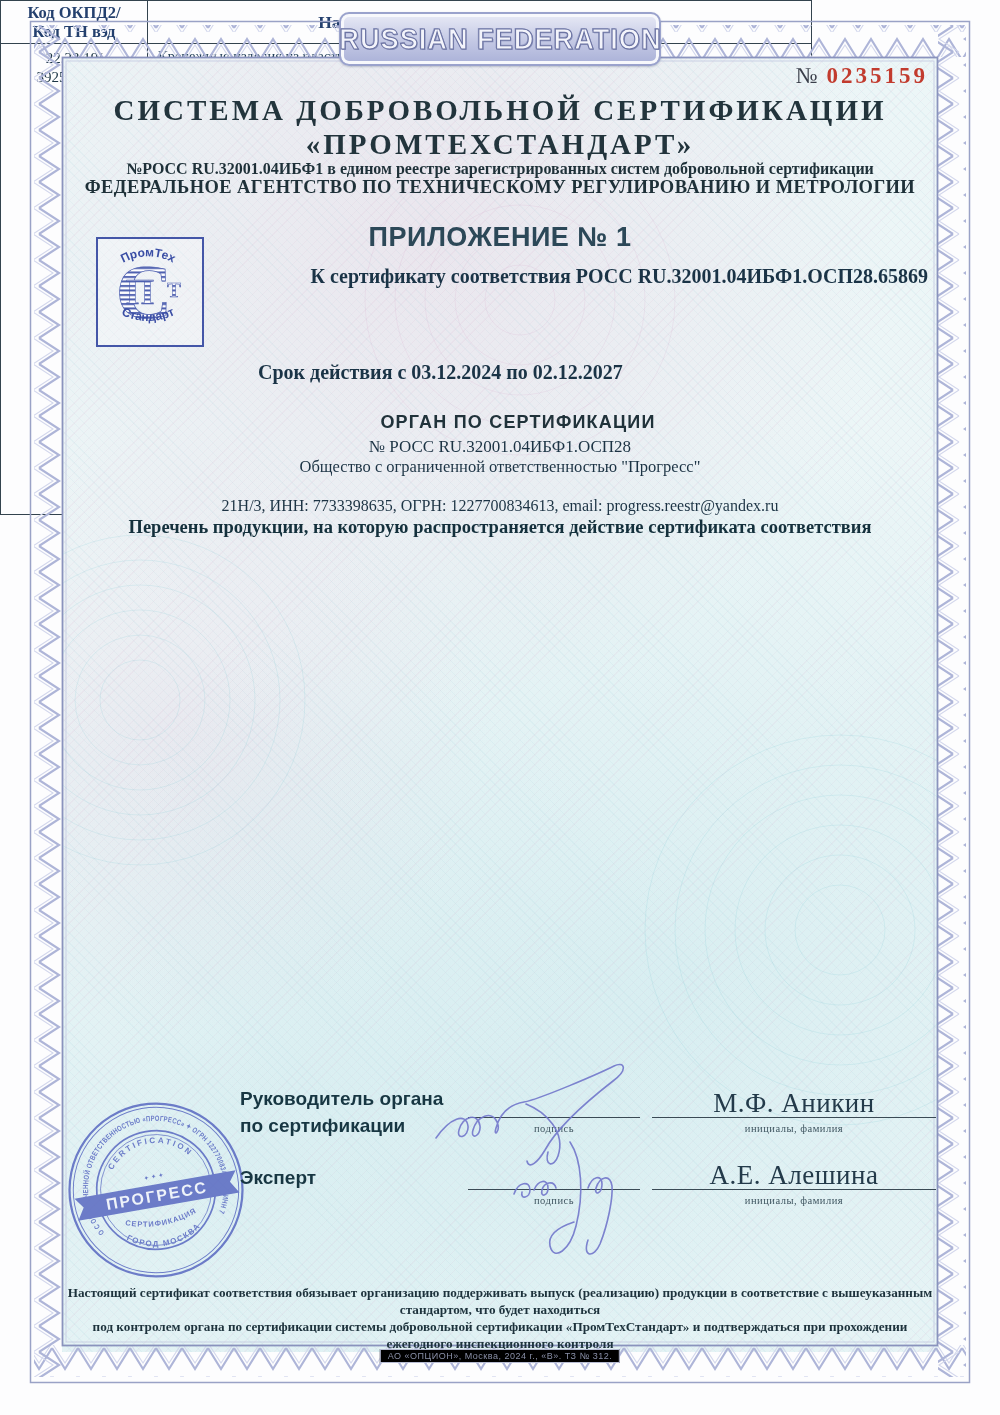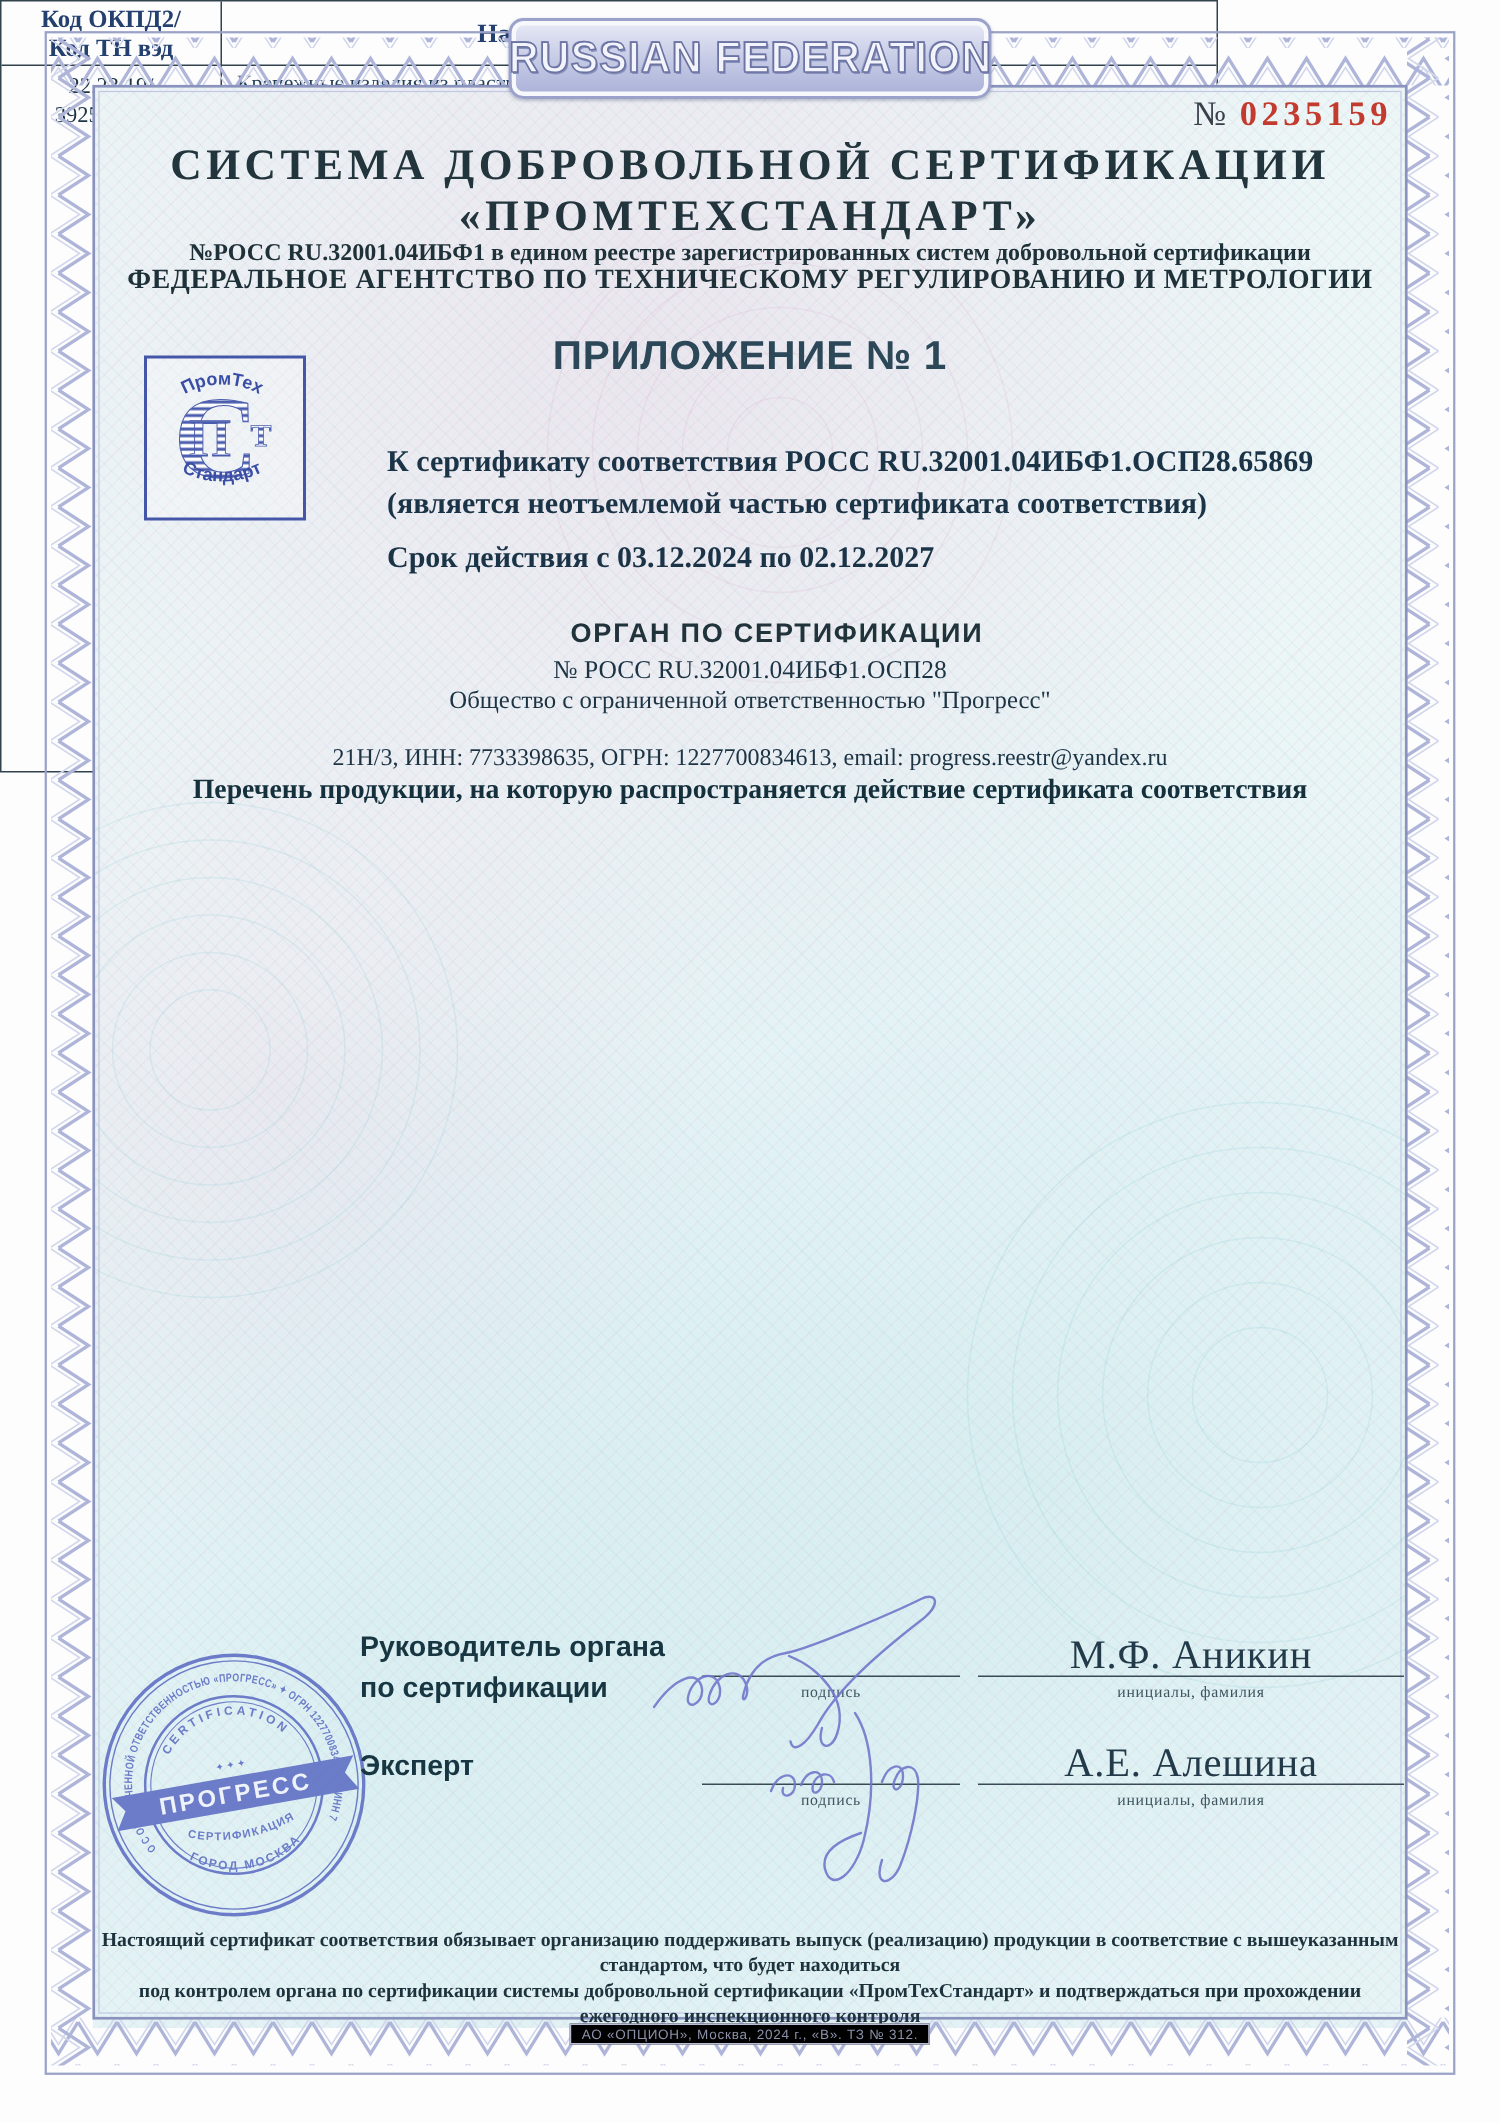--- a/index.html
+++ b/index.html
@@ -43,8 +43,8 @@
   .logo-box{left:96px;top:237px;width:104px;height:106px;border:2px solid #4456a8;
     background:rgba(255,255,255,.25);z-index:4;}
 
-  .cert-to{left:258px;top:294px;width:670px;font-size:20px;font-weight:bold;
-    color:#1a3346;line-height:28px;z-index:4;}
+  .cert-to{left:258px;top:262px;width:670px;font-size:20px;font-weight:bold;
+    color:#1a3346;line-height:28px;z-index:4;text-align:right;}
   .validity{left:258px;top:361px;font-size:20px;font-weight:bold;color:#1a3346;z-index:4;}
 
   .org-header{top:412px;font-family:"Liberation Sans",sans-serif;font-weight:bold;

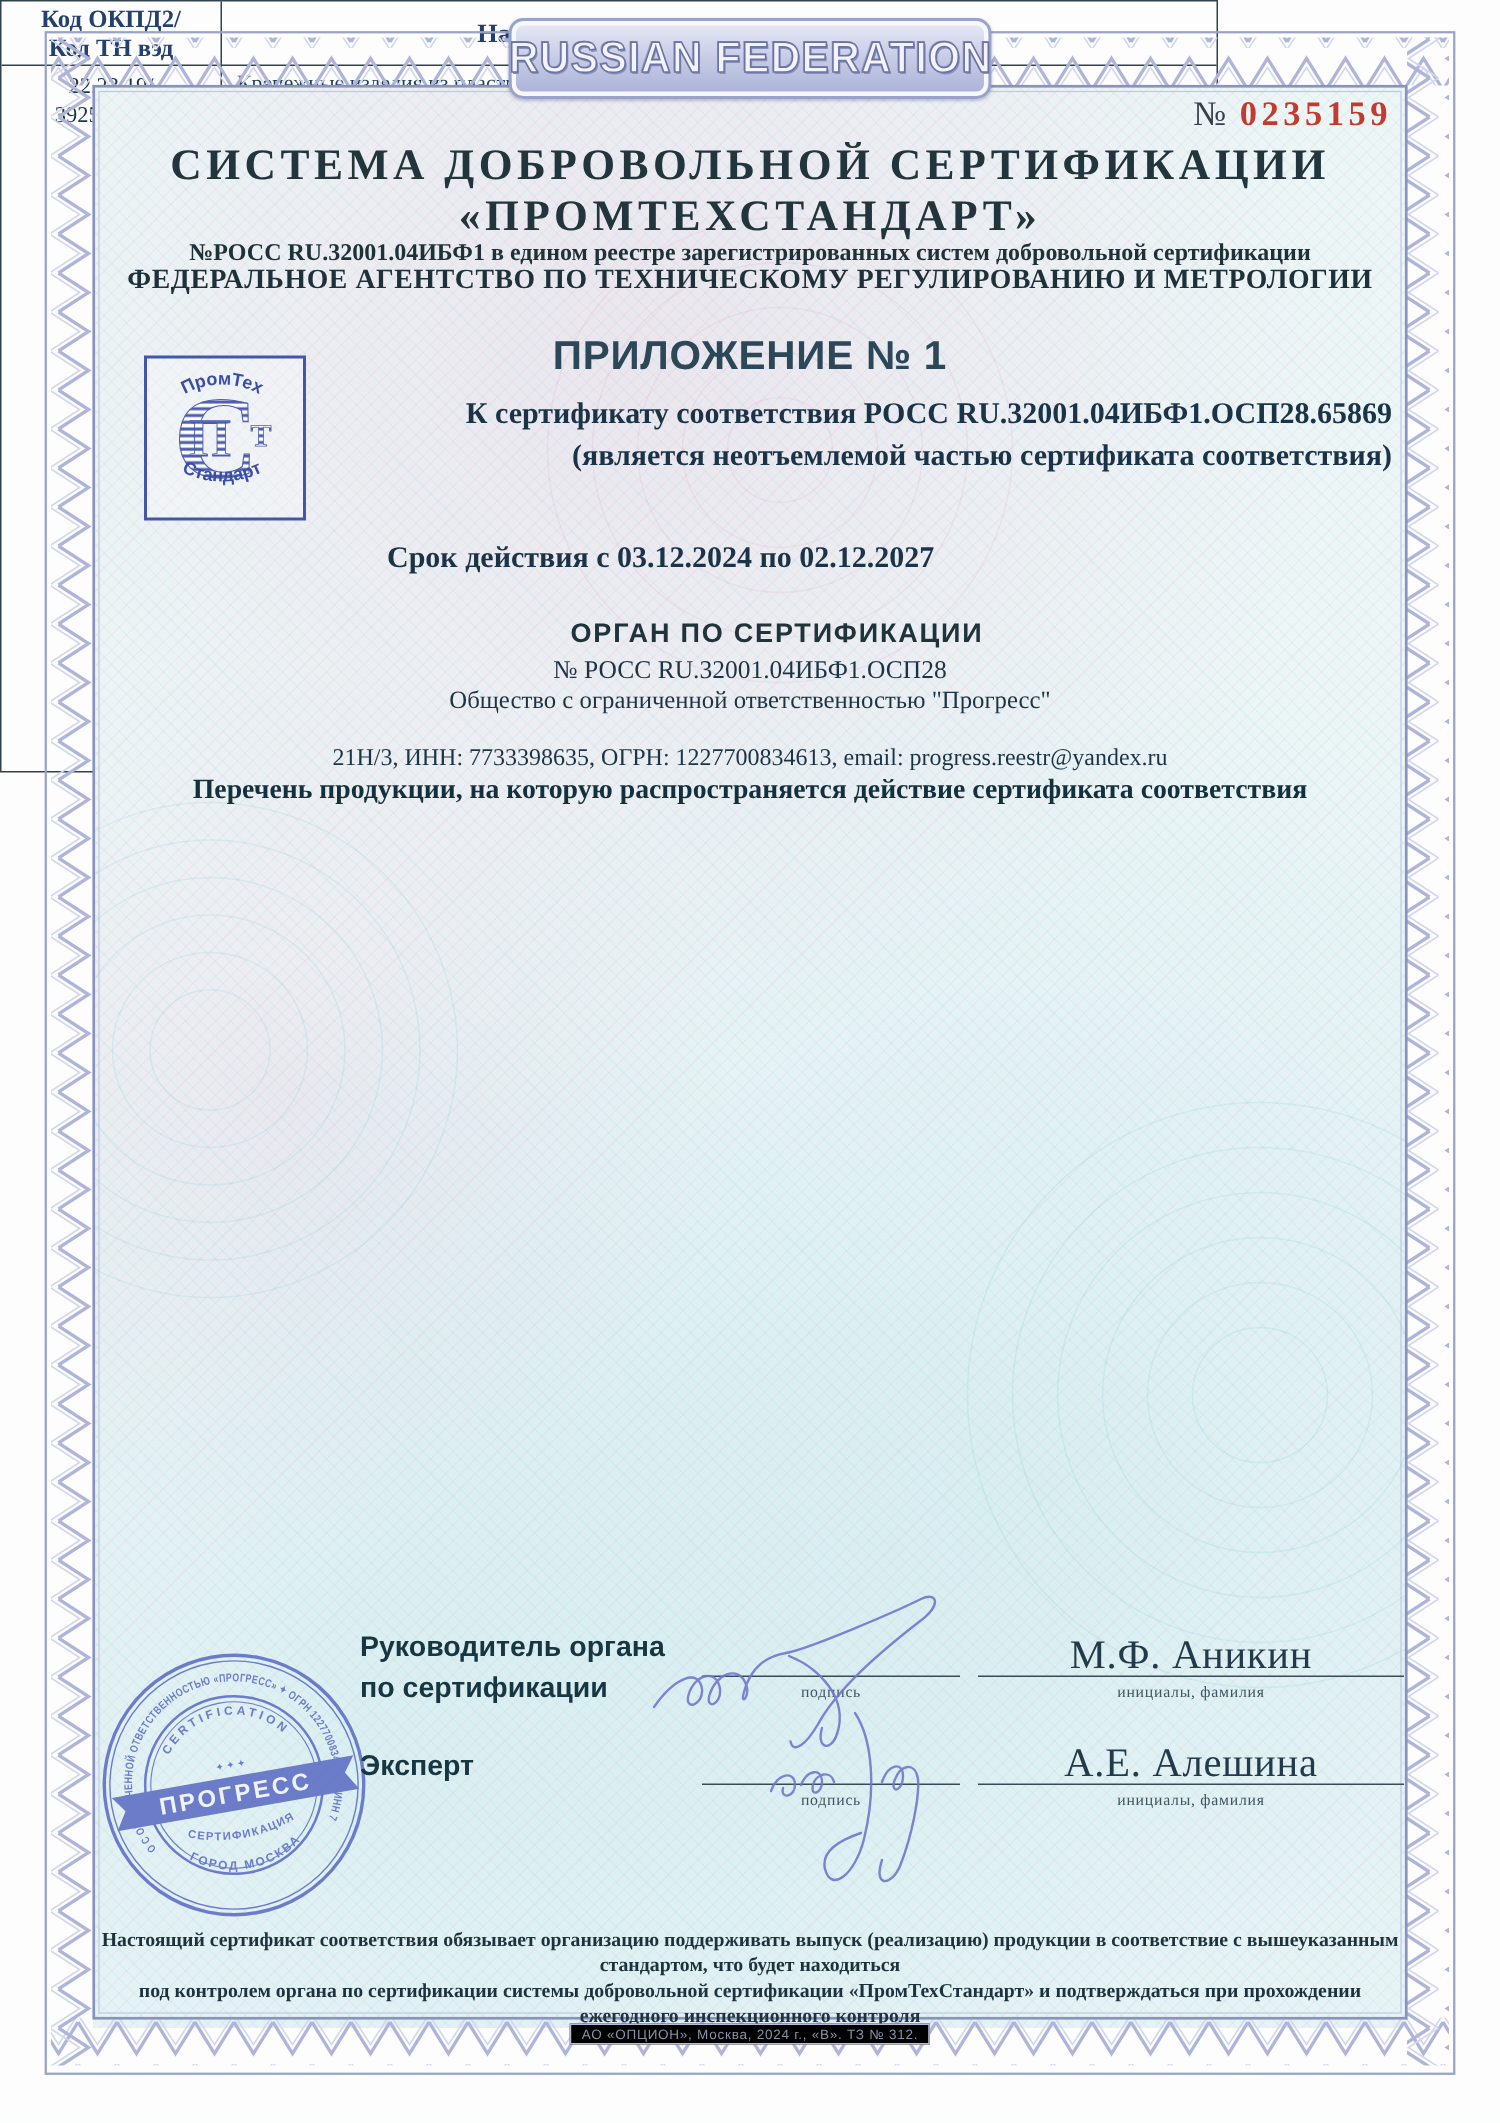--- a/index.html
+++ b/index.html
@@ -189,7 +189,6 @@
 
   <div class="abs cert-to">
     <div>К сертификату соответствия РОСС RU.32001.04ИБФ1.ОСП28.65869</div>
-    <div>(является неотъемлемой частью сертификата соответствия)</div>
   </div>
   <div class="abs validity">Срок действия с 03.12.2024 по 02.12.2027</div>
 

